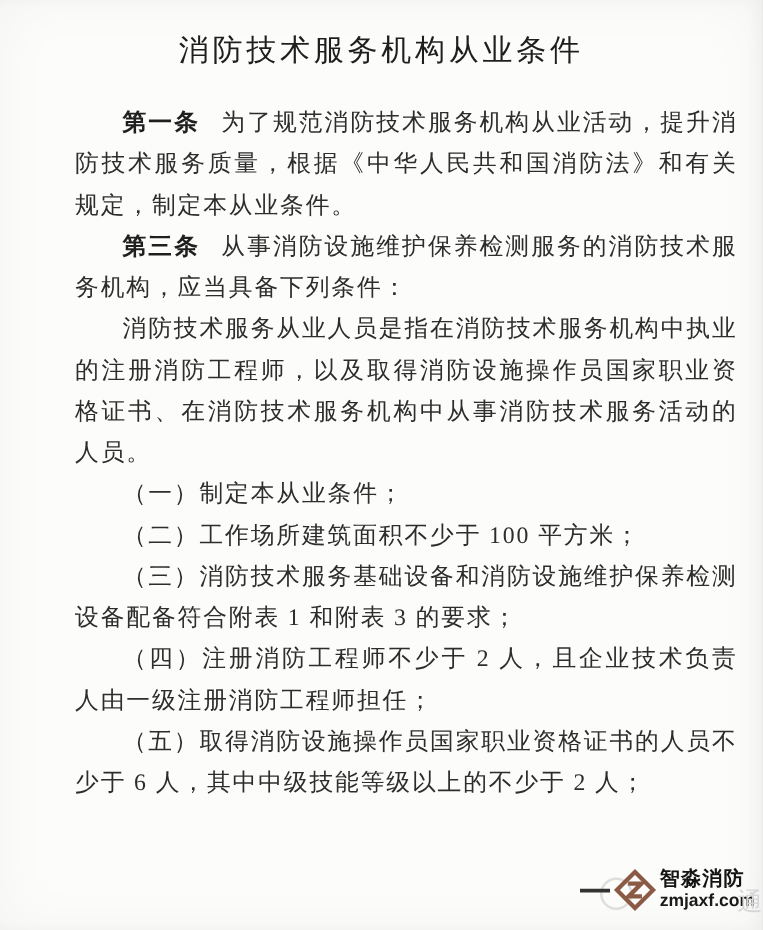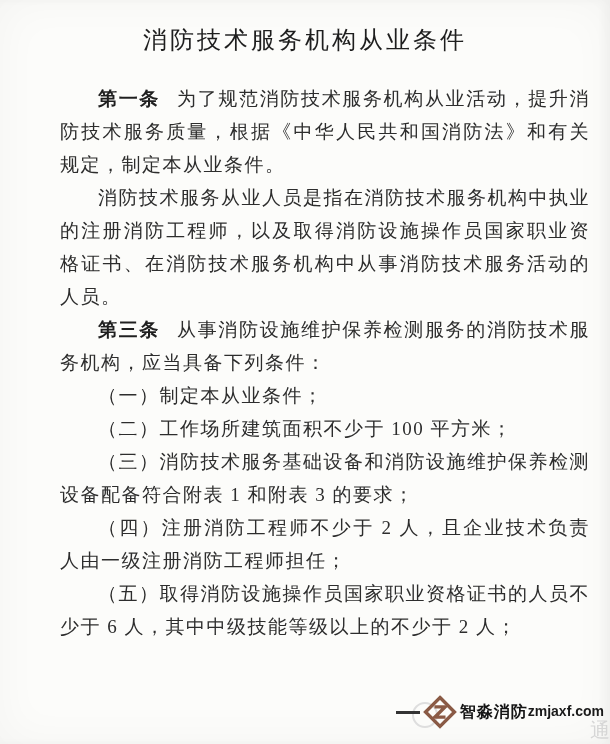--- a/index.html
+++ b/index.html
@@ -115,9 +115,9 @@
     <p><span class="lead">第一条</span><span class="ptext">为了规范消防技术服务机构从业活动，提升消防技术服务质量，根据《中华人民共和国消防法》和有关规定，制定本从业条件。</span></p>
 
 
+    <p><span class="lead">第三条</span><span class="ptext">从事消防设施维护保养检测服务的消防技术服务机构，应当具备下列条件：</span></p>
+
     <p><span class="ptext">消防技术服务从业人员是指在消防技术服务机构中执业的注册消防工程师，以及取得消防设施操作员国家职业资格证书、在消防技术服务机构中从事消防技术服务活动的人员。</span></p>
-
-    <p><span class="lead">第三条</span><span class="ptext">从事消防设施维护保养检测服务的消防技术服务机构，应当具备下列条件：</span></p>
 
     <p><span class="ptext">（一）制定本从业条件；</span></p>
 

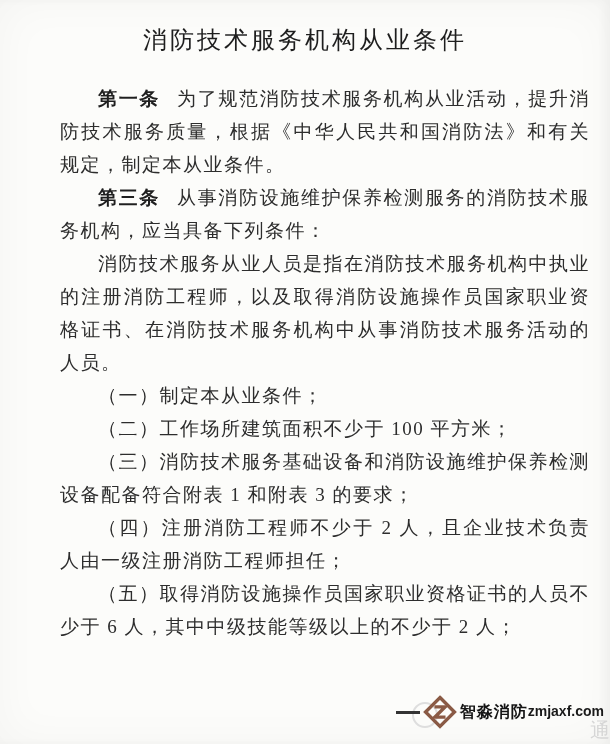--- a/index.html
+++ b/index.html
@@ -76,7 +76,7 @@
   }
   .wm-textcol {
     display: flex;
-    flex-direction: row;
+    flex-direction: column;
     line-height: 1.05;
     z-index: 1;
     position: relative;

